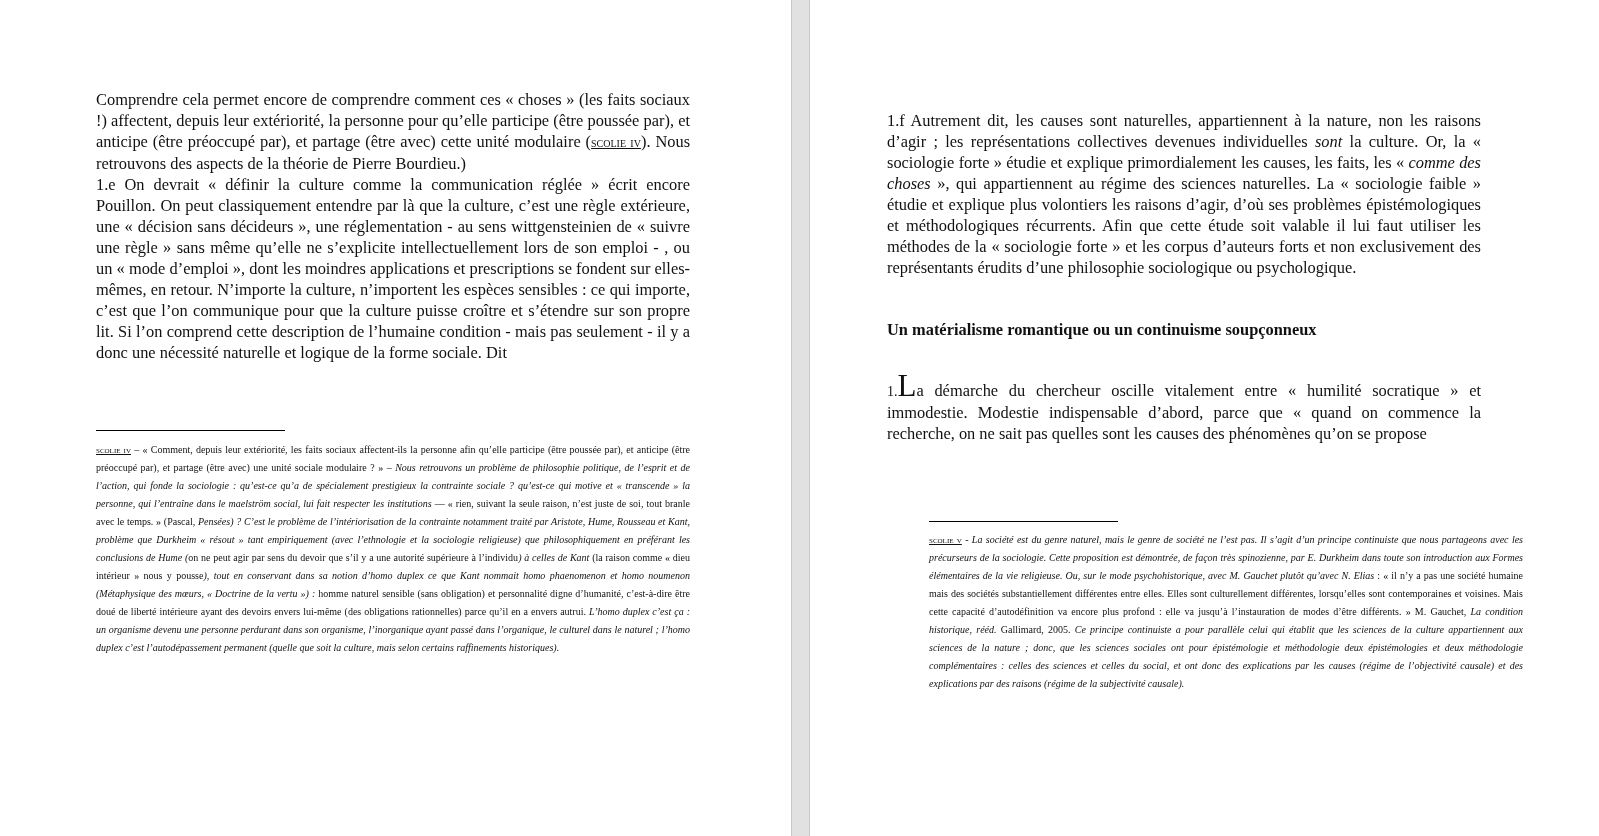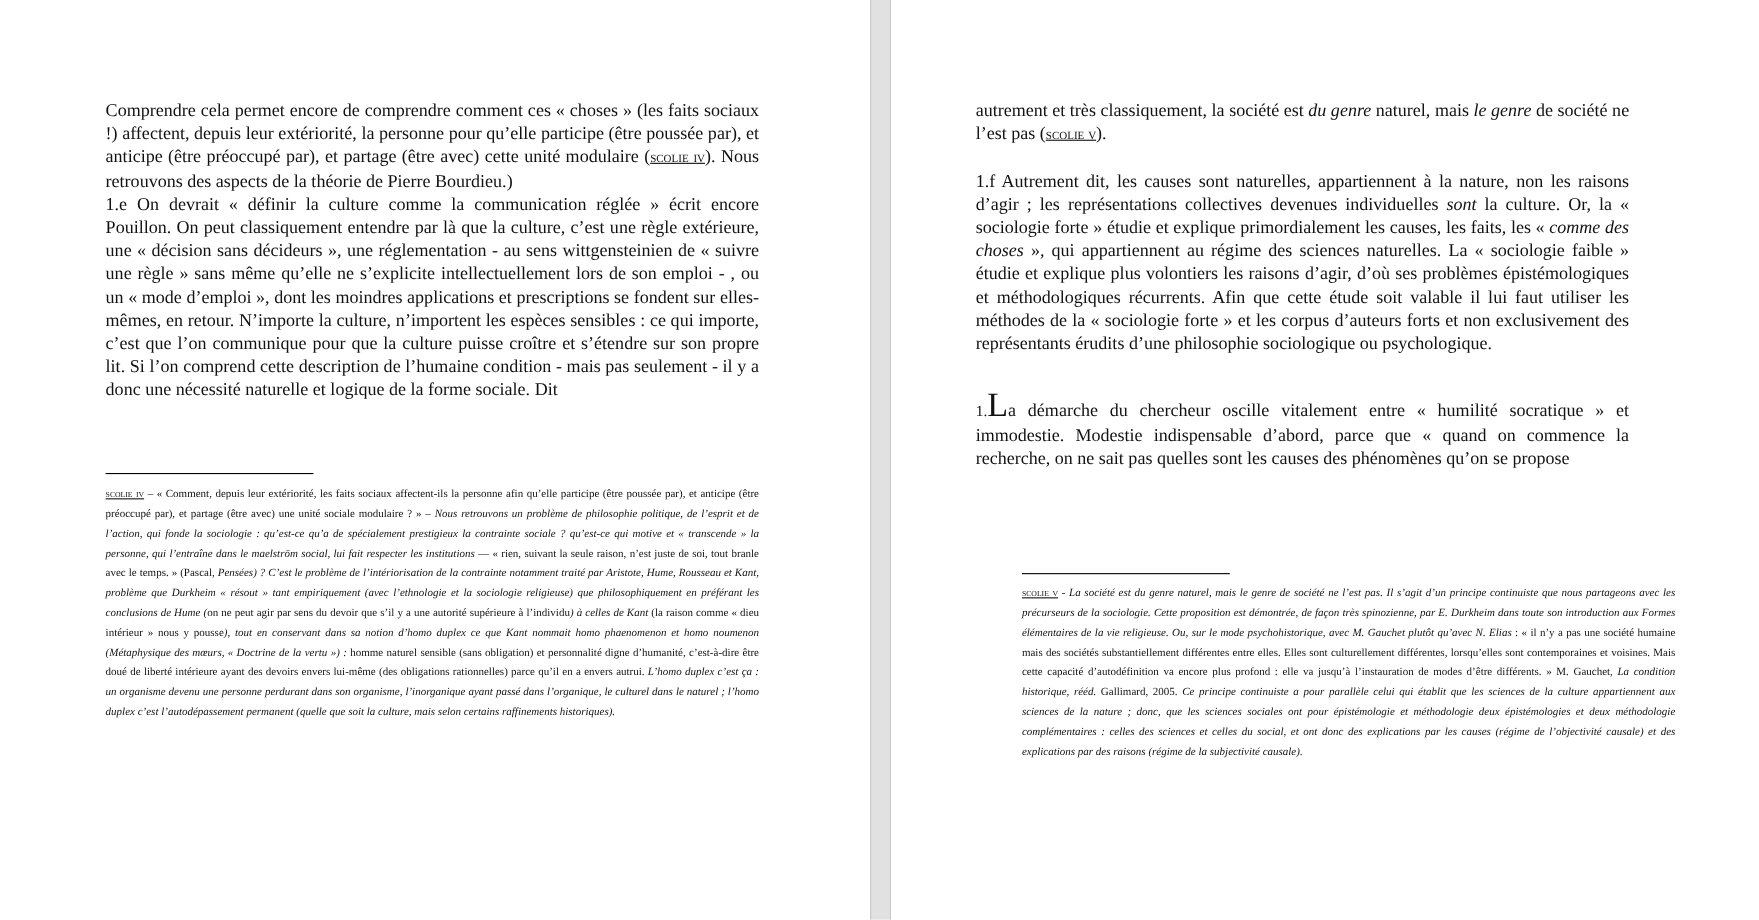--- a/index.html
+++ b/index.html
@@ -41,7 +41,6 @@
 
 <div class="page" id="page-right">
   <div class="col" style="top:89px;">
-    <p class="body"><span>autrement et très classiquement, la société est </span><i>du genre</i><span> naturel, mais </span><i>le genre</i><span> de société ne l’est pas (</span><span class="sc">scolie v</span><span>).</span></p>
     <p class="body" style="margin-top:21px;"><span>1.f Autrement dit, les causes sont naturelles, appartiennent à la nature, non les raisons d’agir ; les représentations collectives devenues individuelles </span><i>sont</i><span> la culture. Or, la « sociologie forte » étudie et explique primordialement les causes, les faits, les « </span><i>comme des choses</i><span> », qui appartiennent au régime des sciences naturelles. La « sociologie faible » étudie et explique plus volontiers les raisons d’agir, d’où ses problèmes épistémologiques et méthodologiques récurrents. Afin que cette étude soit valable il lui faut utiliser les méthodes de la « sociologie forte » et les corpus d’auteurs forts et non exclusivement des représentants érudits d’une philosophie sociologique ou psychologique.</span></p>
     <p class="body" style="margin-top:38px;"><span class="lead">1.</span><span class="drop">L</span><span>a démarche du chercheur oscille vitalement entre « humilité socratique » et immodestie. Modestie indispensable d’abord, parce que « quand on commence la recherche, on ne sait pas quelles sont les causes des phénomènes qu’on se propose</span></p>
   </div>

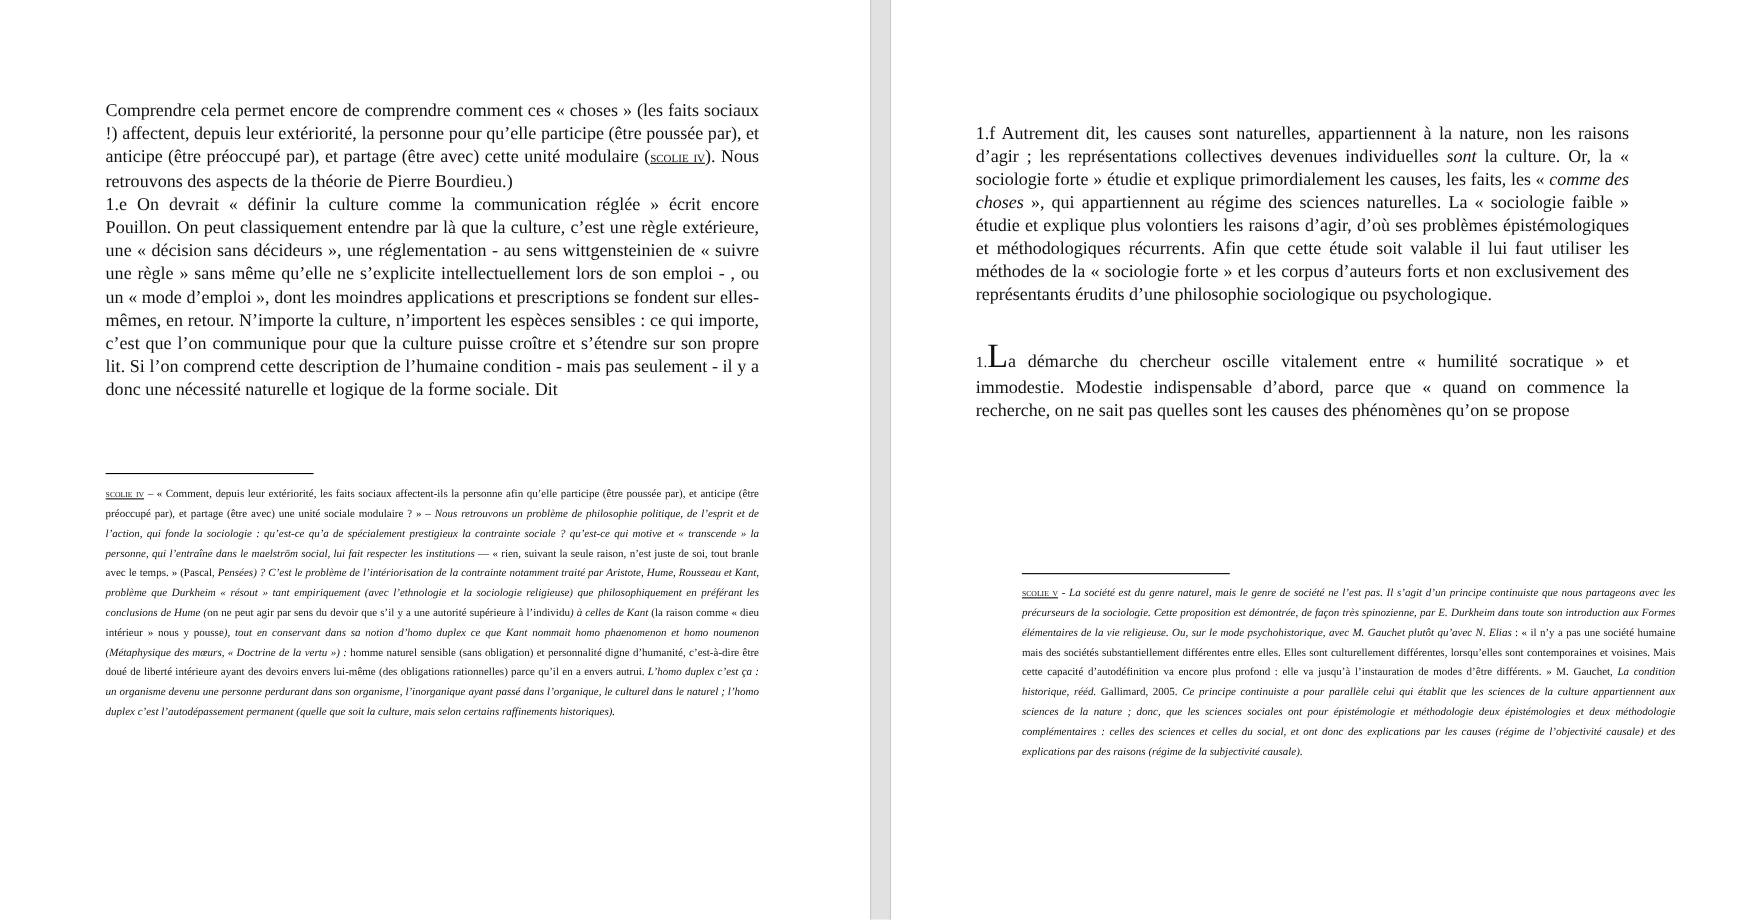--- a/index.html
+++ b/index.html
@@ -42,6 +42,7 @@
 <div class="page" id="page-right">
   <div class="col" style="top:89px;">
     <p class="body" style="margin-top:21px;"><span>1.f Autrement dit, les causes sont naturelles, appartiennent à la nature, non les raisons d’agir ; les représentations collectives devenues individuelles </span><i>sont</i><span> la culture. Or, la « sociologie forte » étudie et explique primordialement les causes, les faits, les « </span><i>comme des choses</i><span> », qui appartiennent au régime des sciences naturelles. La « sociologie faible » étudie et explique plus volontiers les raisons d’agir, d’où ses problèmes épistémologiques et méthodologiques récurrents. Afin que cette étude soit valable il lui faut utiliser les méthodes de la « sociologie forte » et les corpus d’auteurs forts et non exclusivement des représentants érudits d’une philosophie sociologique ou psychologique.</span></p>
+    <p class="heading" style="margin-top:42px;">Un matérialisme romantique ou un continuisme soupçonneux</p>
     <p class="body" style="margin-top:38px;"><span class="lead">1.</span><span class="drop">L</span><span>a démarche du chercheur oscille vitalement entre « humilité socratique » et immodestie. Modestie indispensable d’abord, parce que « quand on commence la recherche, on ne sait pas quelles sont les causes des phénomènes qu’on se propose</span></p>
   </div>
   <div class="col" style="top:521px;margin-left:42px;">

